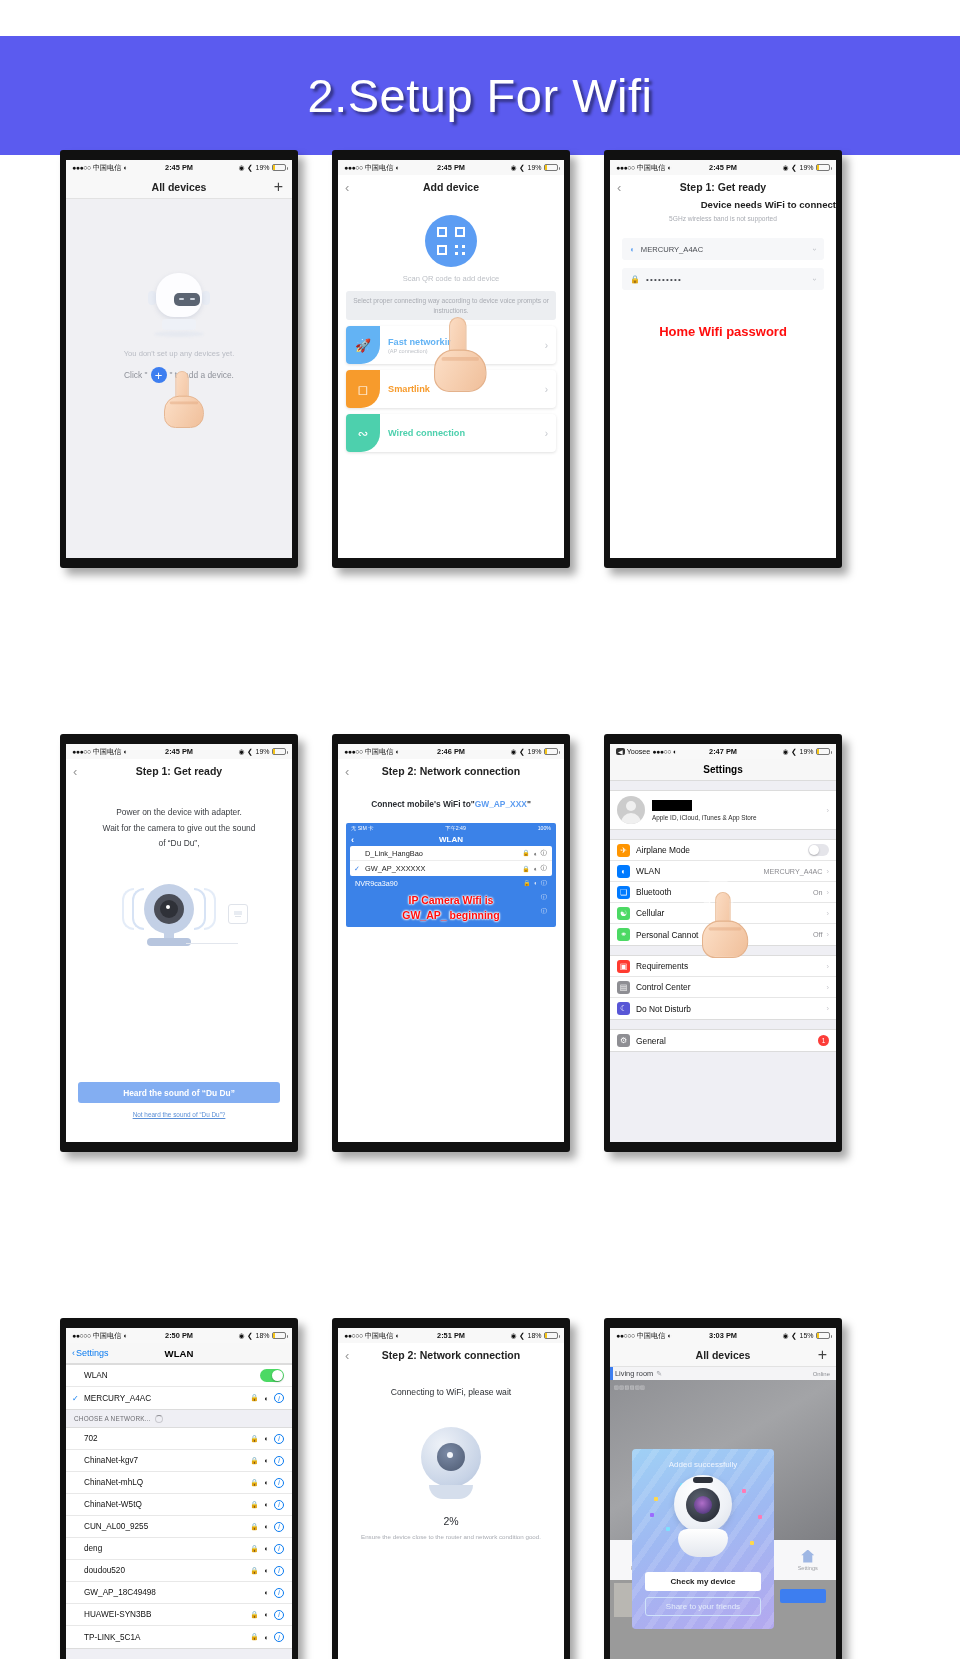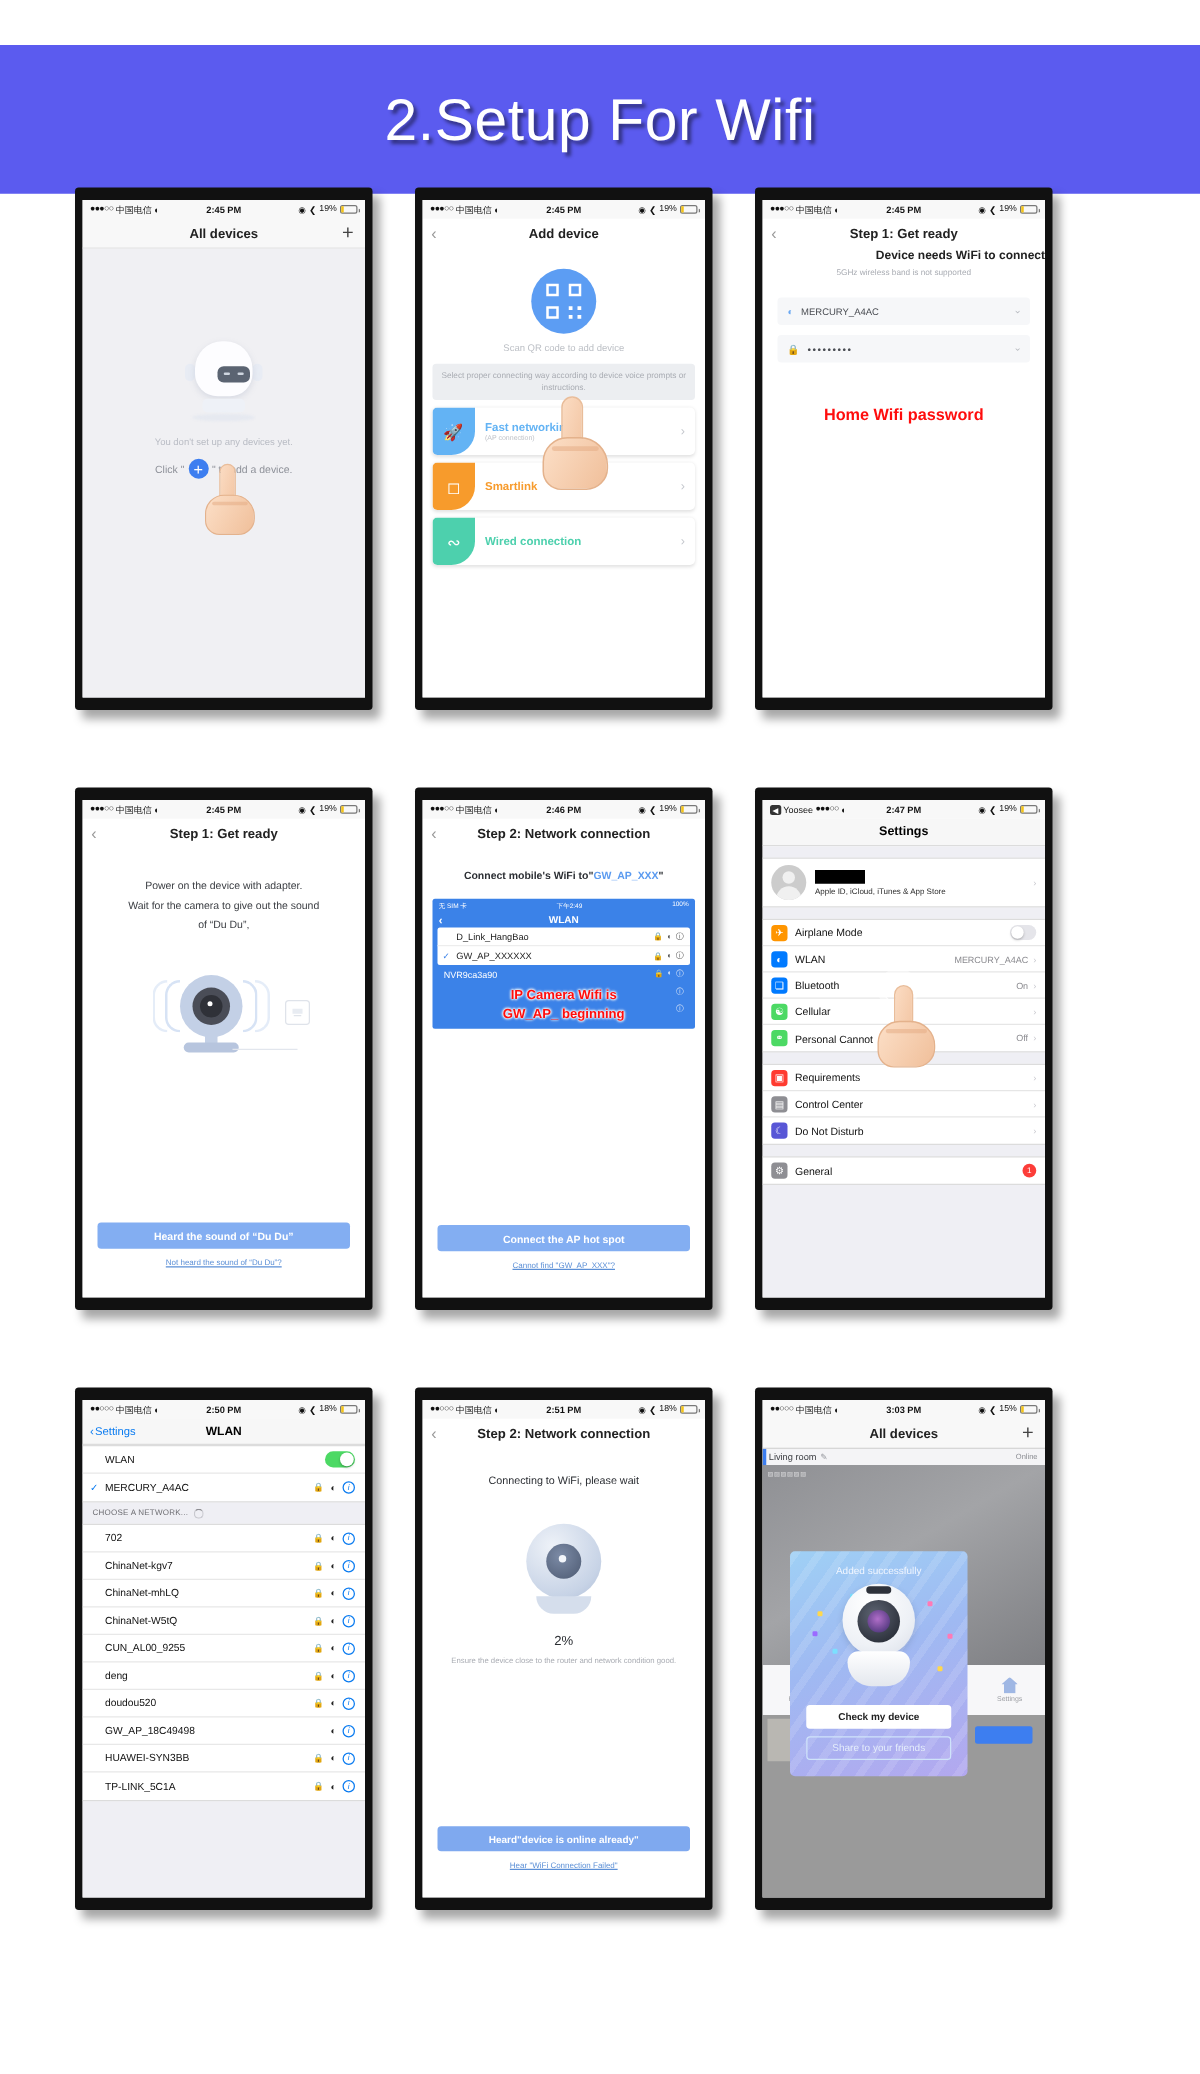--- a/index.html
+++ b/index.html
@@ -25,7 +25,7 @@
 
   
   .grid { position:absolute; left:0; top:150px; width:960px; }
-  .row { position:relative; width:960px; height:480px; }
+  .row { position:relative; width:960px; height:584px; }
 
   .phone-wrap { position:absolute; width:238px; height:418px; }
   .phone-wrap.c0 { left:60px; }

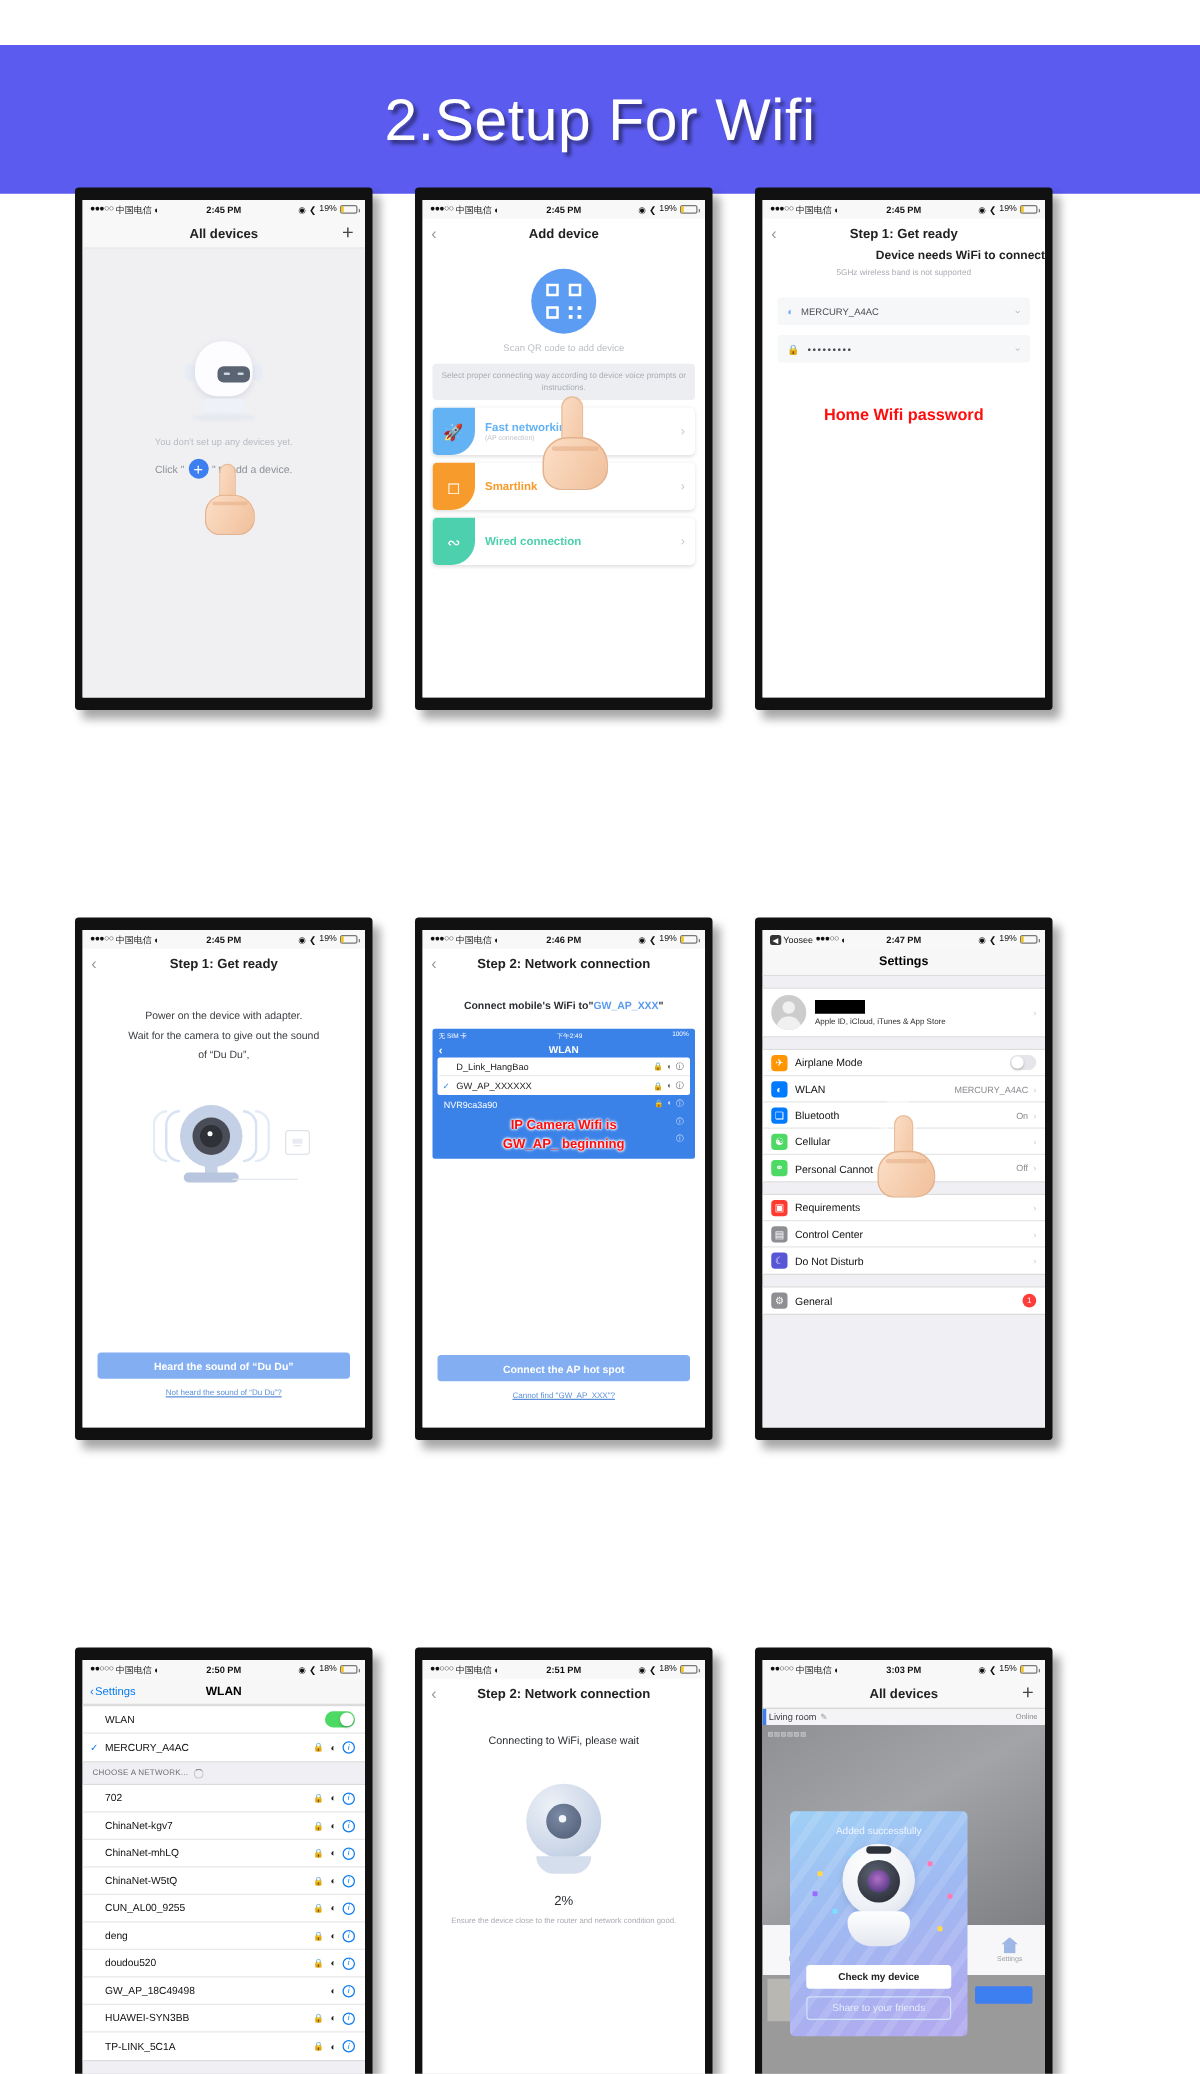--- a/index.html
+++ b/index.html
@@ -564,10 +564,6 @@
             </div>
           </div>
 
-          <div style="position:absolute;left:0;right:0;bottom:22px;">
-            <div class="btn-primary">Connect the AP hot spot</div>
-            <div class="link-under">Cannot find "GW_AP_XXX"?</div>
-          </div>
         </div>
       </div>
     </div>

